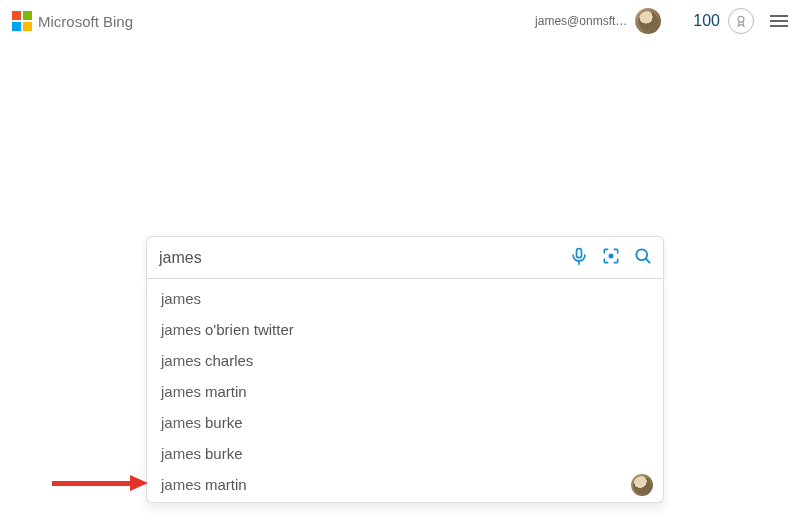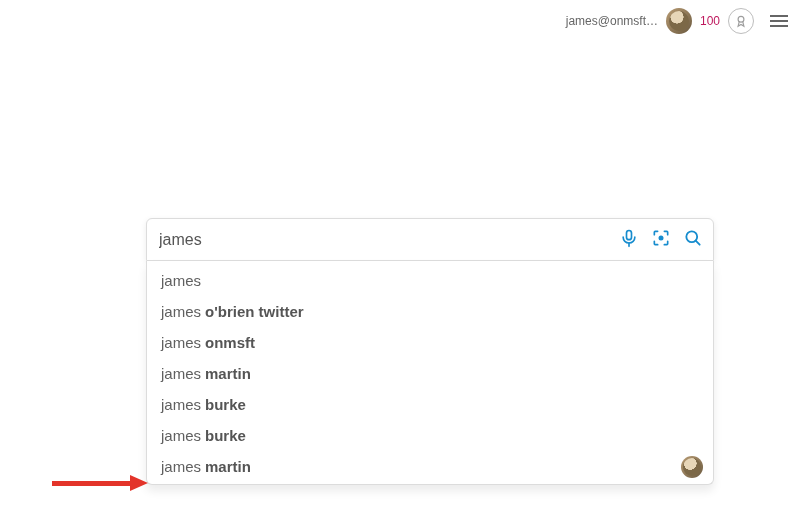--- a/index.html
+++ b/index.html
@@ -54,6 +54,15 @@
 <body>
 
 <div class="header">
+  <div class="logo-wrap">
+    <div class="ms-logo">
+      <div class="q1"></div>
+        <div class="q2"></div>
+        <div class="q3"></div>
+        <div class="q4"></div>
+    </div>
+    <div class="brand-text">Microsoft Bing</div>
+  </div>
   <div class="header-spacer"></div>
   <div class="user-area">
     <span class="user-email">james@onmsft…</span>

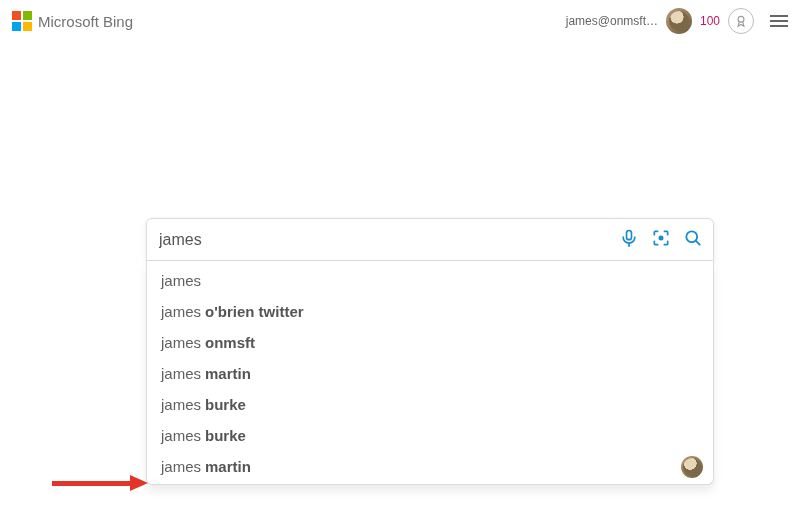--- a/index.html
+++ b/index.html
@@ -21,7 +21,7 @@
     .avatar { width: 26px; height: 26px; border-radius: 50%; background: linear-gradient(135deg,#b89b73,#6b5a40); position: relative; overflow: hidden; }
     .avatar::after { content:""; position:absolute; inset:3px; background: radial-gradient(circle at 40% 30%, #e7d6b8 35%, transparent 36%), #7c6847; border-radius:50%; }
 
-    .points { font-size: 12px; color: #be185d; }
+    .points { font-size: 16px; color: #0c4a6e; margin-left: 24px; }
     .reward-badge { width: 26px; height: 26px; border: 1.5px solid #bdbdbd; border-radius: 50%; display:flex; align-items:center; justify-content:center; }
     .menu-btn { display:flex; flex-direction:column; gap:3px; width:18px; margin-left:8px; }
     .menu-btn span { height:2px; background:#666; width:100%; }

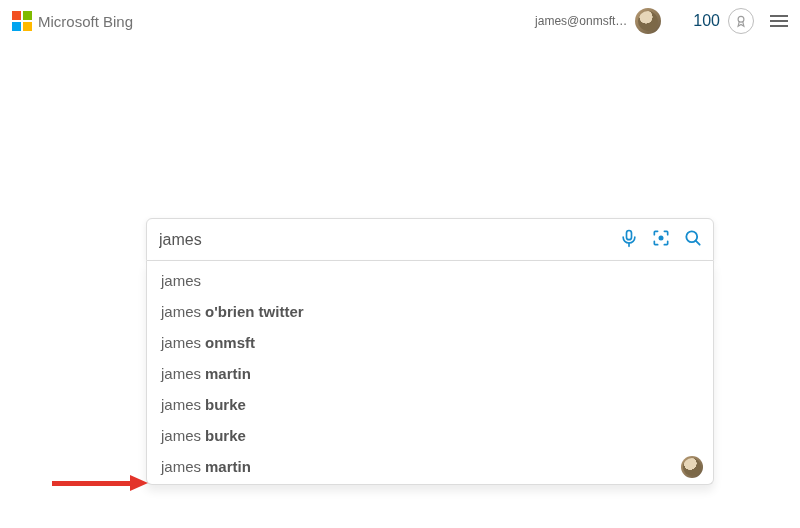--- a/index.html
+++ b/index.html
@@ -26,7 +26,7 @@
     .menu-btn { display:flex; flex-direction:column; gap:3px; width:18px; margin-left:8px; }
     .menu-btn span { height:2px; background:#666; width:100%; }
 
-    .search-wrap { position: absolute; left: 146px; top: 218px; width: 568px; }
+    .search-wrap { position: absolute; left: 146px; top: 236px; width: 518px; }
     .searchbox {
       width: 100%; height: 43px; border: 1px solid #dcdcdc; border-radius: 6px 6px 0 0;
       display:flex; align-items:center; padding: 0 10px 0 12px; background:#fff;

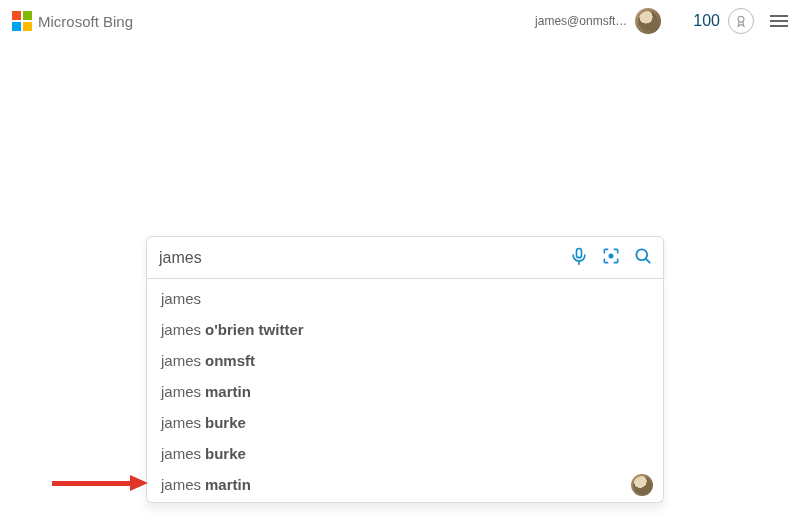--- a/index.html
+++ b/index.html
@@ -42,7 +42,7 @@
       padding: 4px 0 2px;
     }
     .sugg-item { position: relative; height: 31px; display:flex; align-items:center; padding: 0 14px; font-size: 15px; color:#606060; cursor:pointer; }
-    .sugg-item .suffix { margin-left: 4px; font-weight: 700; color:#555; }
+    .sugg-item .suffix { margin-left: 4px; font-weight: 400; color:#555; }
     .sugg-avatar { position:absolute; right:10px; width:22px; height:22px; border-radius:50%; background: linear-gradient(135deg,#b89b73,#6b5a40); }
     .sugg-avatar::after { content:""; position:absolute; inset:2px; background: radial-gradient(circle at 40% 30%, #e7d6b8 38%, transparent 39%), #7c6847; border-radius:50%; }
 

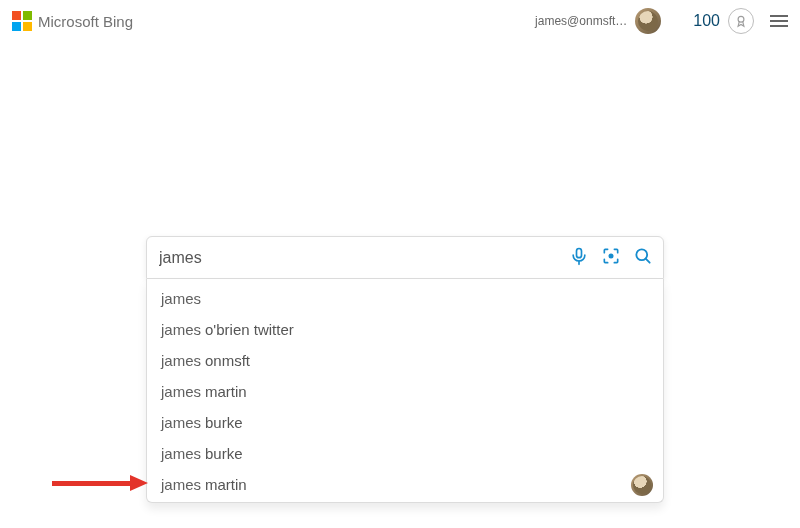--- a/index.html
+++ b/index.html
@@ -121,7 +121,7 @@
       </div>
       <div class="sugg-item">
         <span>james </span>
-        <span class="suffix">onmsft</span>
+        <span class="suffix">charles</span>
       </div>
       <div class="sugg-item">
         <span>james </span>

